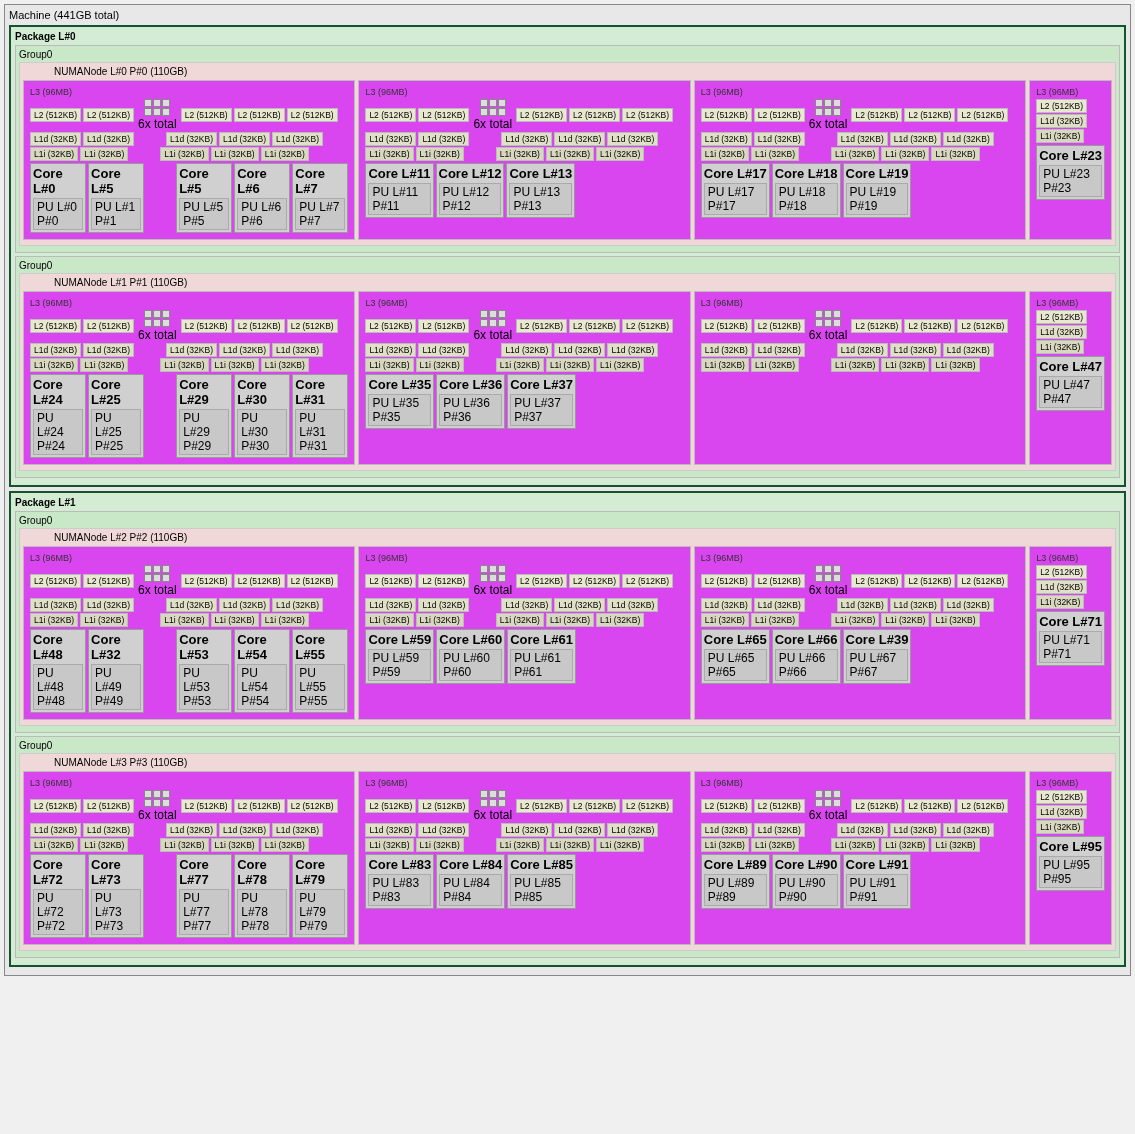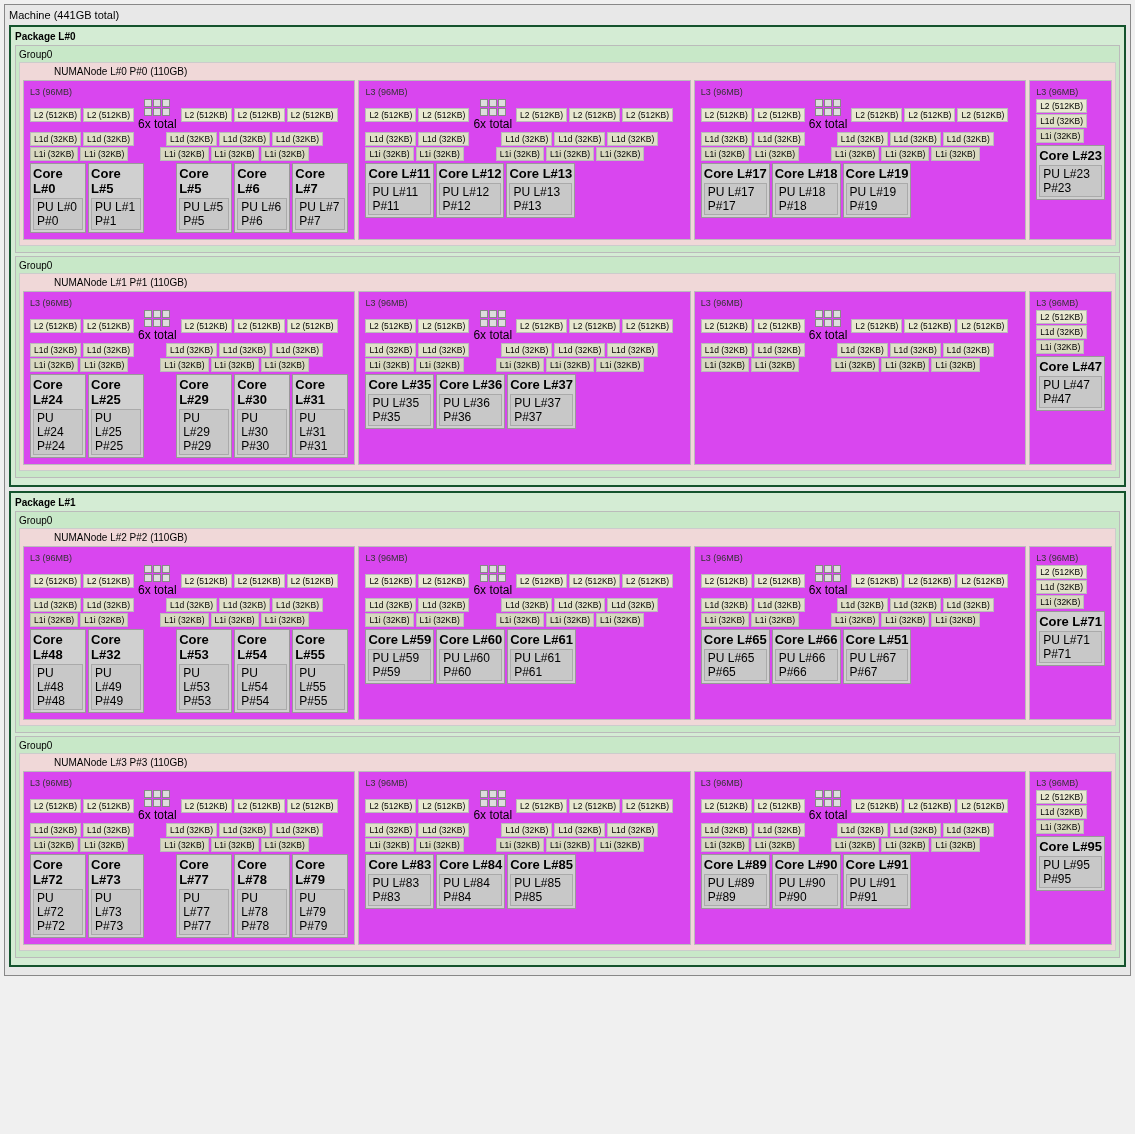--- a/index.html
+++ b/index.html
@@ -700,7 +700,7 @@
                 <div class="pu-box">PU L#66<br>P#66</div>
               </div>
               <div class="core-box">
-                <div class="core-label">Core L#51</div>
+                <div class="core-label">Core L#39</div>
                 <div class="pu-box">PU L#67<br>P#67</div>
               </div>
             </div>

